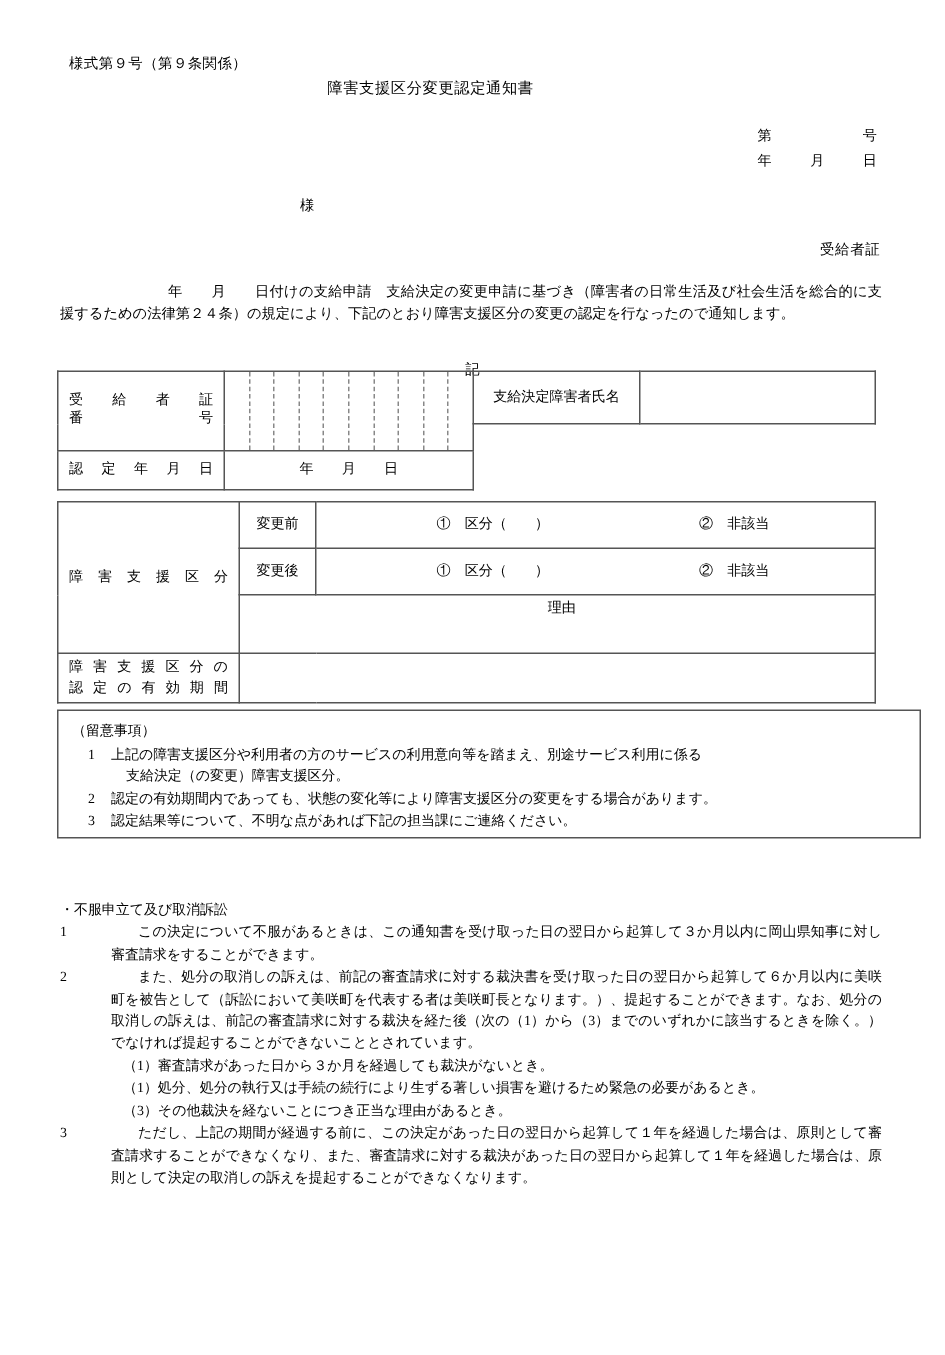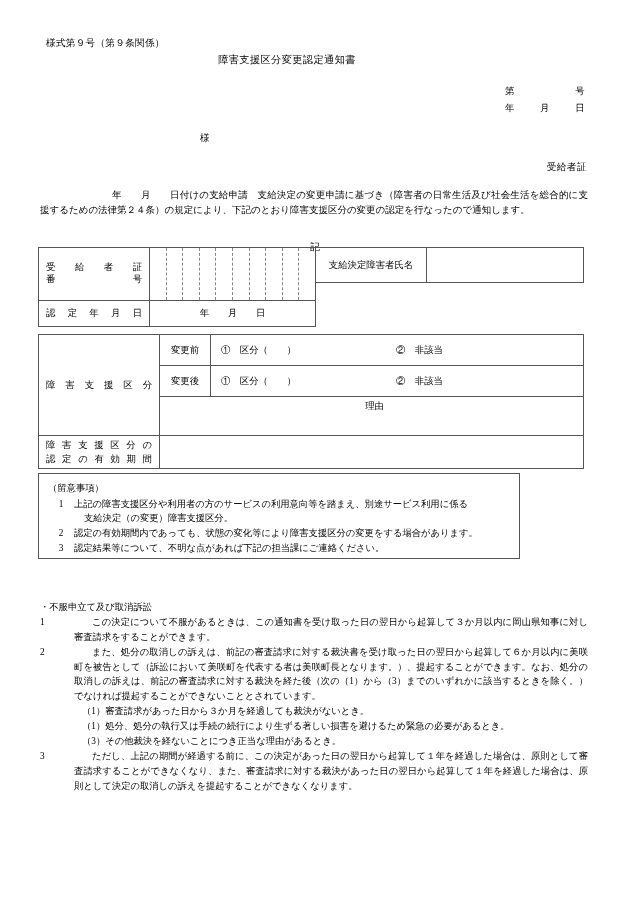--- a/index.html
+++ b/index.html
@@ -148,6 +148,7 @@
     align-items: center;
     padding-left: 10px;
     white-space: nowrap;
+    justify-content: center;
   }
   .opt-row .opt1 { width: 175px; }
 

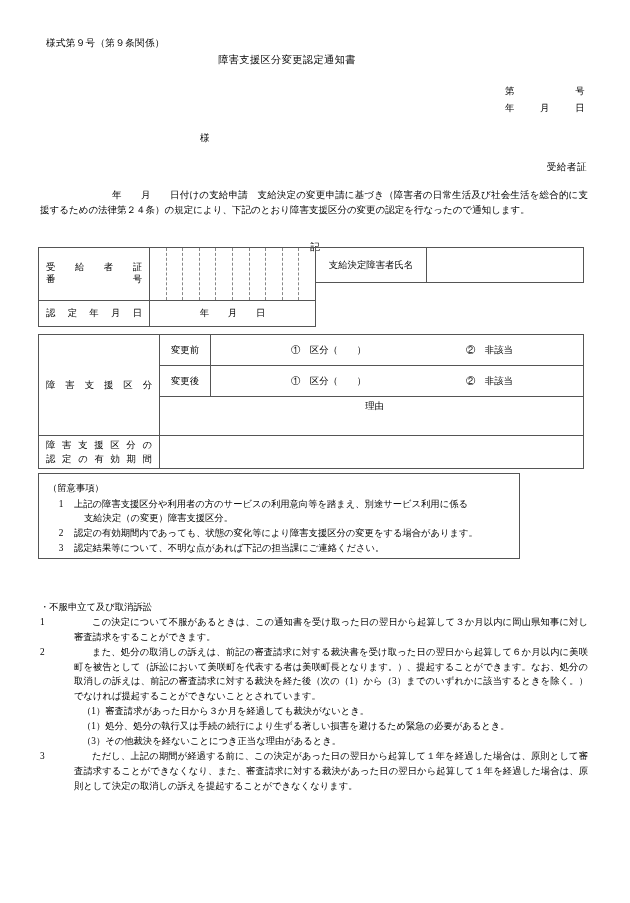--- a/index.html
+++ b/index.html
@@ -156,7 +156,7 @@
   #notes-box {
     position: absolute;
     left: 38px; top: 473px;
-    width: 482px;
+    width: 576px;
     height: 86px;
     border: 1px solid #555;
     box-sizing: border-box;

